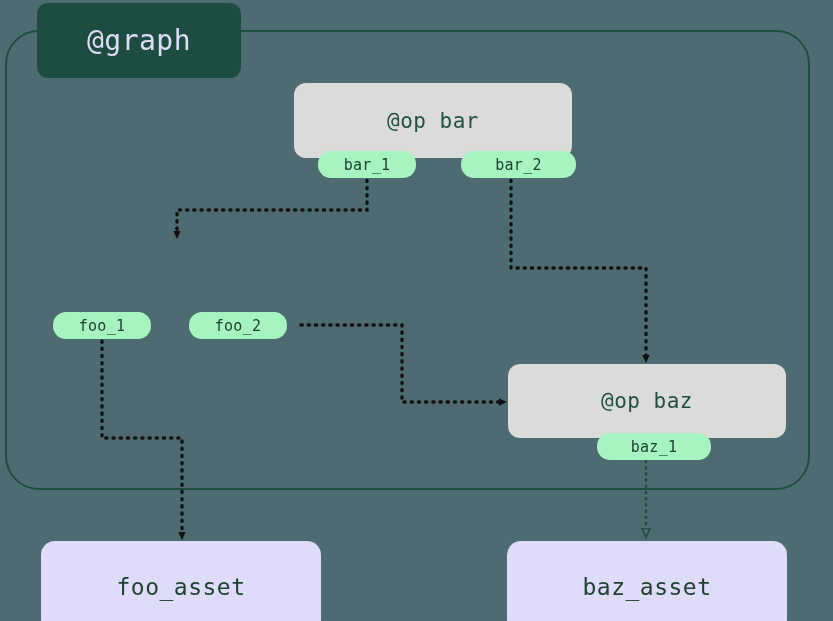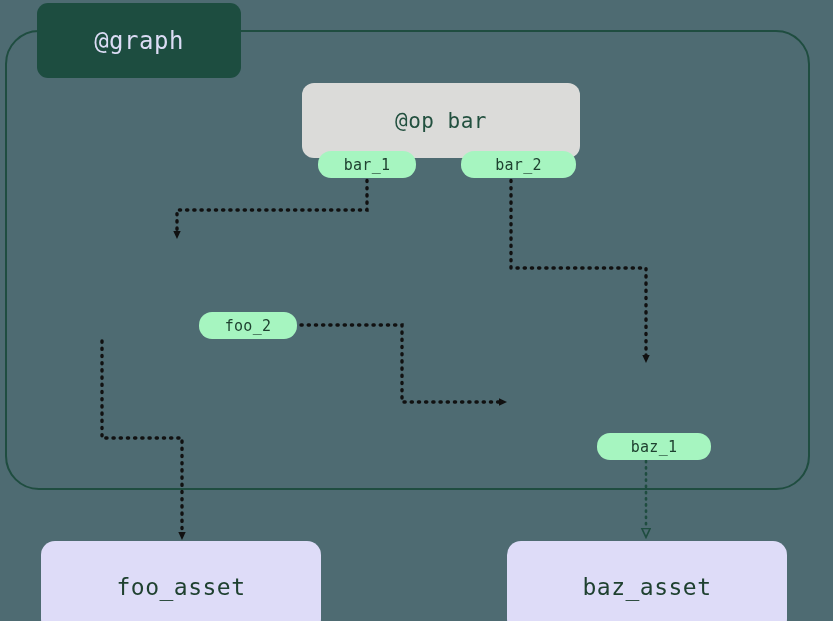--- a/index.html
+++ b/index.html
@@ -48,7 +48,7 @@
     align-items: center;
     justify-content: center;
     color: #dcdcf5;
-    font-size: 24px;
+    font-size: 28px;
     letter-spacing: 0.5px;
   }
 

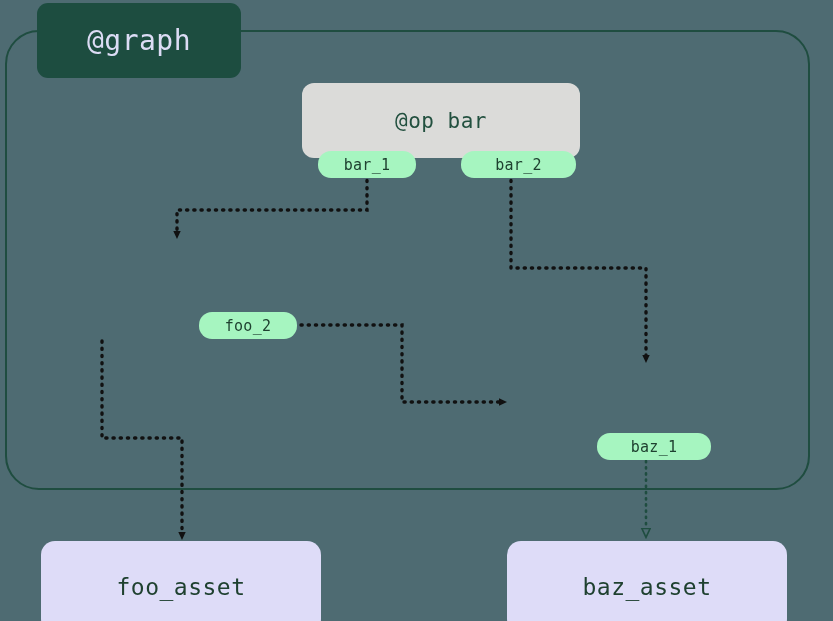--- a/index.html
+++ b/index.html
@@ -99,7 +99,7 @@
   }
 
   
-  #op-bar   { left: 302px; top: 83px;  width: 278px; height: 75px; }
+  #op-bar   { left: 294px; top: 83px;  width: 278px; height: 75px; }
   #op-foo   { left: 37px;  top: 240px; width: 280px; height: 74px; }
   #op-baz   { left: 508px; top: 364px; width: 278px; height: 74px; }
 

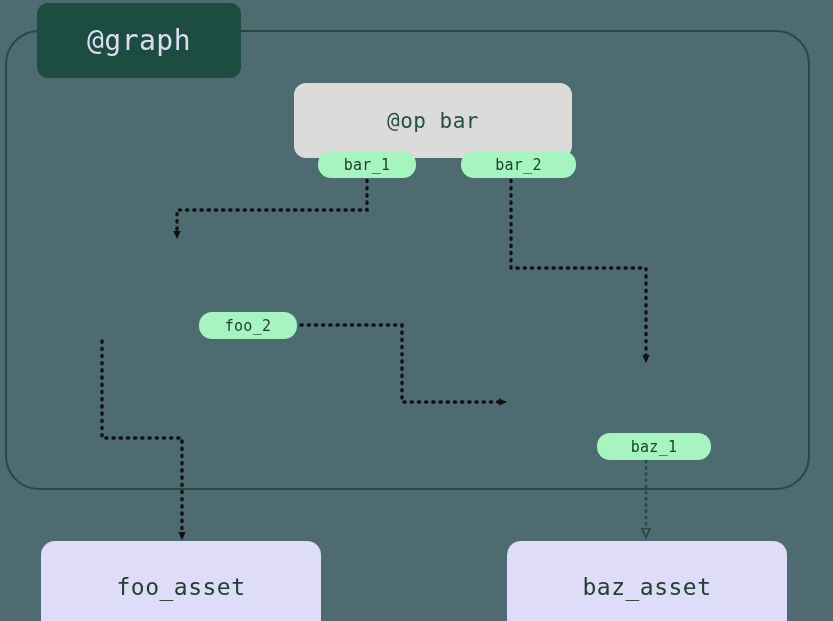--- a/index.html
+++ b/index.html
@@ -158,6 +158,7 @@
   <div class="port" id="port-bar-1">bar_1</div>
   <div class="port" id="port-bar-2">bar_2</div>
 
+  <div class="port" id="port-foo-1">foo_1</div>
   <div class="port" id="port-foo-2">foo_2</div>
 
   <div class="port" id="port-baz-1">baz_1</div>

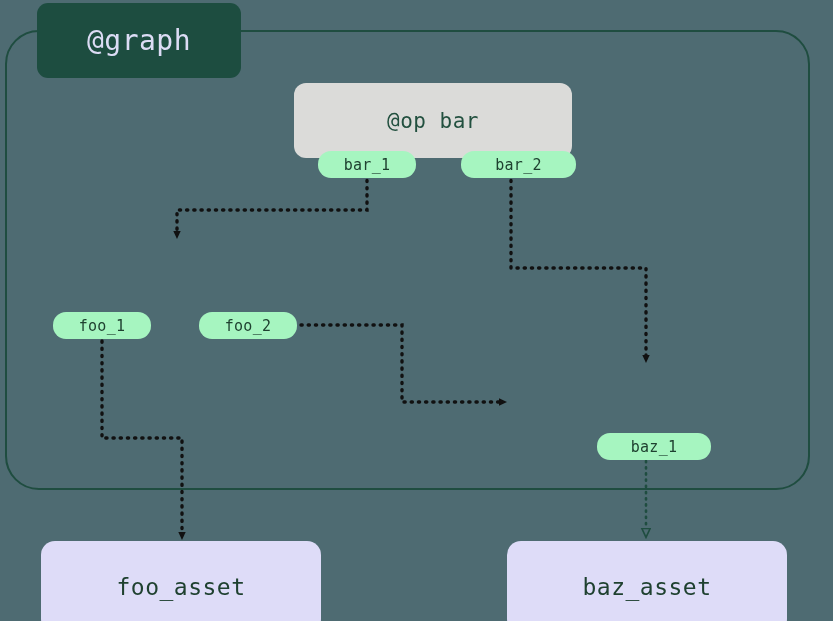--- a/index.html
+++ b/index.html
@@ -106,7 +106,7 @@
   #port-bar-1 { left: 318px; top: 151px; width: 98px; }
   #port-bar-2 { left: 461px; top: 151px; width: 115px; }
   #port-foo-1 { left: 53px;  top: 312px; width: 98px; }
-  #port-foo-2 { left: 199px; top: 312px; width: 98px; }
+  #port-foo-2 { left: 189px; top: 312px; width: 98px; }
   #port-baz-1 { left: 597px; top: 433px; width: 114px; }
 
   #asset-foo { left: 41px;  top: 541px; width: 280px; height: 92px; }

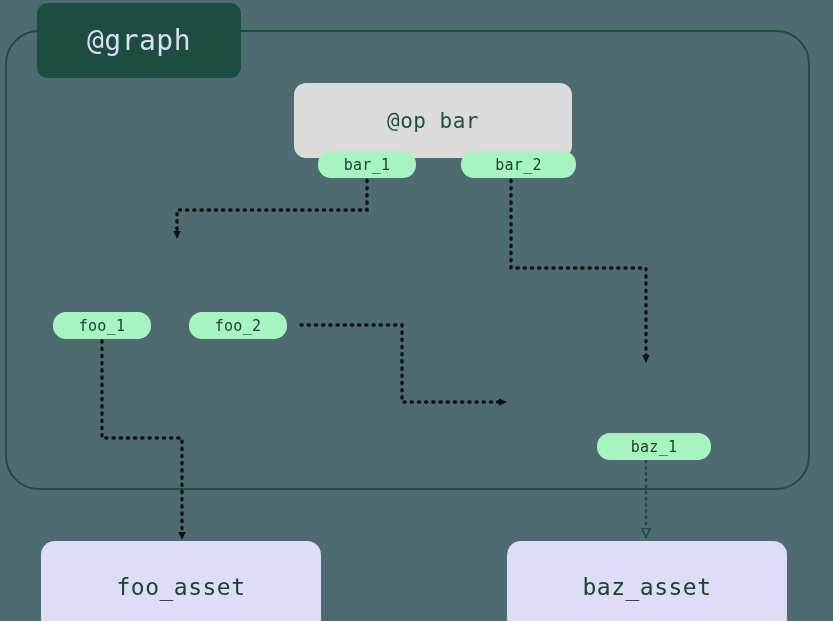--- a/index.html
+++ b/index.html
@@ -161,6 +161,9 @@
   <div class="port" id="port-foo-1">foo_1</div>
   <div class="port" id="port-foo-2">foo_2</div>
 
+  <div class="op" id="op-baz">
+    <div class="op-title">@op baz</div>
+  </div>
   <div class="port" id="port-baz-1">baz_1</div>
 
   <div class="asset" id="asset-foo">foo_asset</div>

